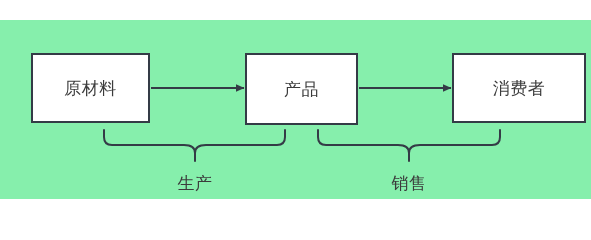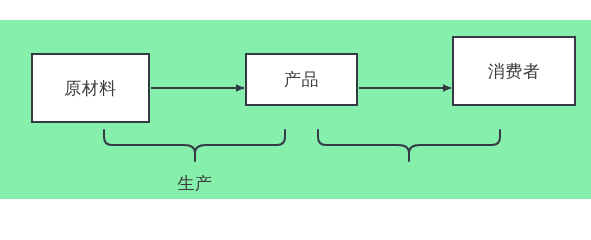--- a/index.html
+++ b/index.html
@@ -100,7 +100,7 @@
     <span class="node-label">原材料</span>
   </div>
 
-  <div class="node-box" style="left:245px; top:33px; width:113px; height:53px;">
+  <div class="node-box" style="left:245px; top:33px; width:113px; height:72px;">
     <span class="node-label">产品</span>
   </div>
 

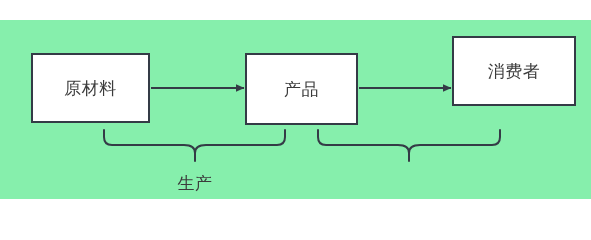--- a/index.html
+++ b/index.html
@@ -104,7 +104,7 @@
     <span class="node-label">产品</span>
   </div>
 
-  <div class="node-box" style="left:452px; top:16px; width:124px; height:70px;">
+  <div class="node-box" style="left:452px; top:33px; width:134px; height:70px;">
     <span class="node-label">消费者</span>
   </div>
 

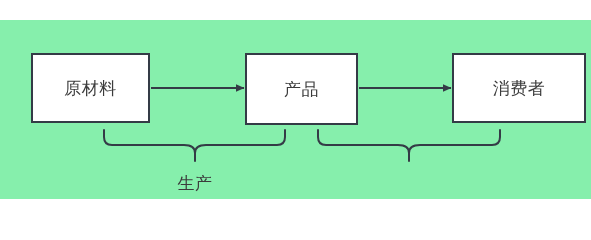--- a/index.html
+++ b/index.html
@@ -110,6 +110,7 @@
 
   <div class="brace-label" style="left:195px; top:155px;">生产</div>
 
+  <div class="brace-label" style="left:409px; top:155px;">销售</div>
 
 </div>
 

